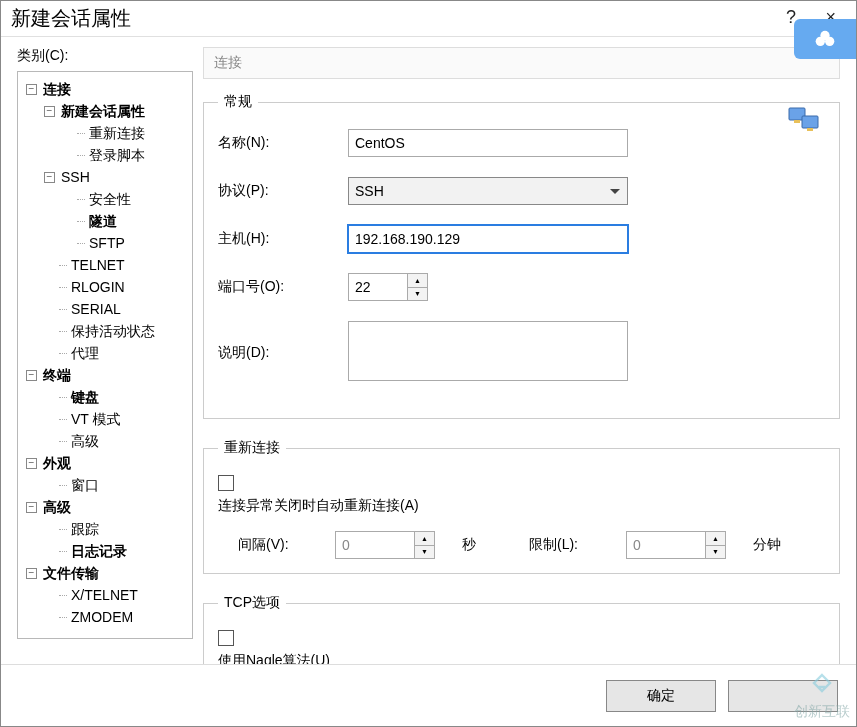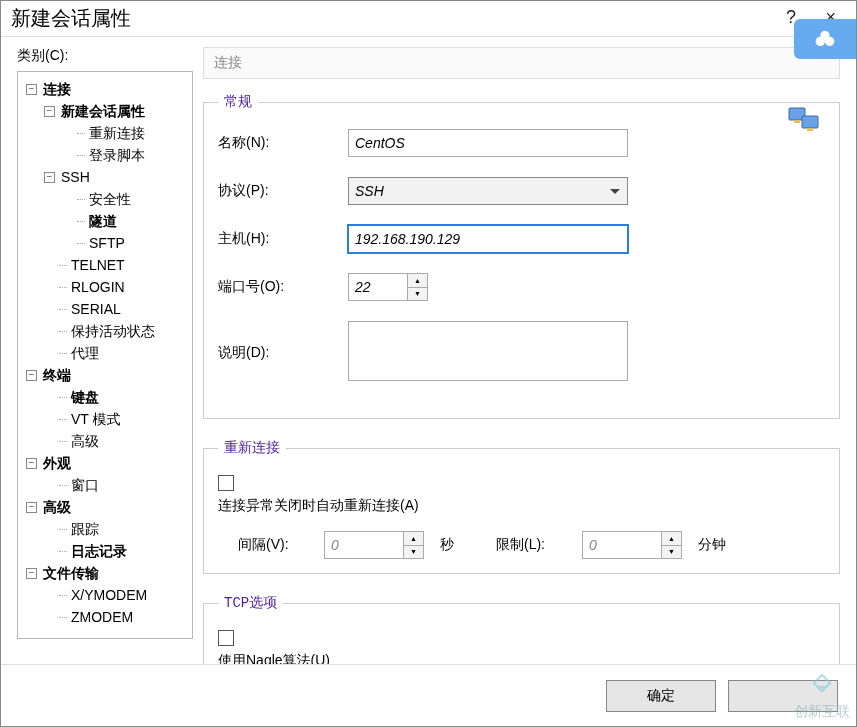--- a/index.html
+++ b/index.html
@@ -27,7 +27,7 @@
 .right { flex:1; position:relative; }
 .header-row { height: 32px; display:flex; align-items:center; padding: 0 10px; color:#888; border:1px solid #ddd; background:#fafafa; margin-bottom: 14px;}
 fieldset { border:1px solid #ccc; margin: 0 0 20px 0; padding: 18px 14px 14px 14px; position:relative; }
-legend { padding: 0 6px; color:#4c1d95;font-family:Liberation Mono, monospace; }
+legend { padding: 0 6px; color:#000000; }
 .row { display:flex; align-items:center; margin-bottom: 20px; }
 .row .lab { width: 130px; }
 .row .fld { flex:0 0 280px; }

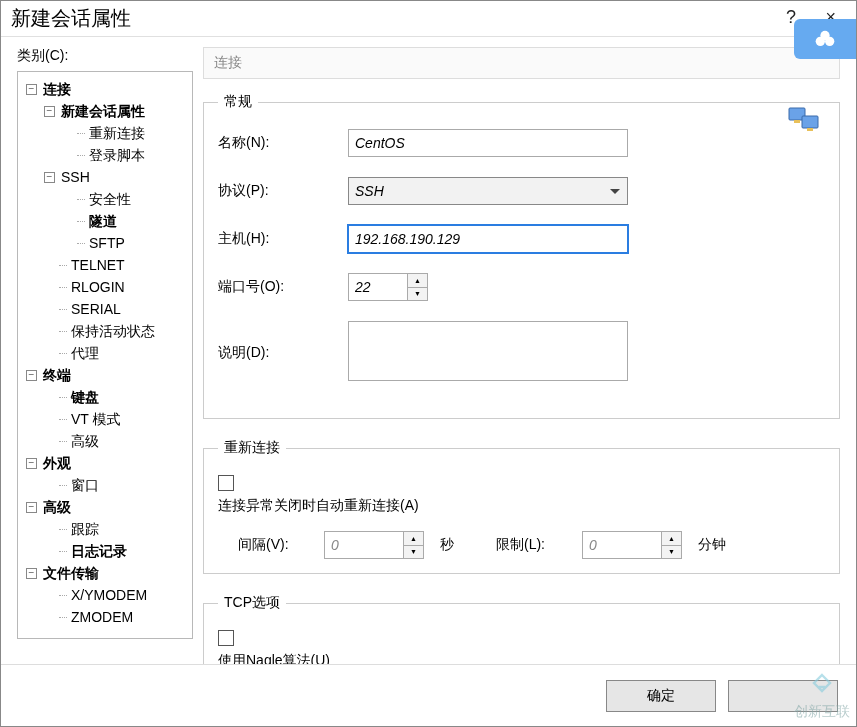--- a/index.html
+++ b/index.html
@@ -31,7 +31,7 @@
 .row { display:flex; align-items:center; margin-bottom: 20px; }
 .row .lab { width: 130px; }
 .row .fld { flex:0 0 280px; }
-input[type=text], select, textarea { border:1px solid #aaa; padding:3px 6px; height:28px; width:100%; background:#fff;font-style:italic; }
+input[type=text], select, textarea { border:1px solid #aaa; padding:3px 6px; height:28px; width:100%; background:#fff; }
 textarea { height:60px; resize:none; }
 input.focused { border:1px solid #2a7de1; outline:1px solid #2a7de1; }
 select { appearance:none; -webkit-appearance:none; border:1px solid #888; height:28px; padding:3px 6px; background:#f2f2f2; }

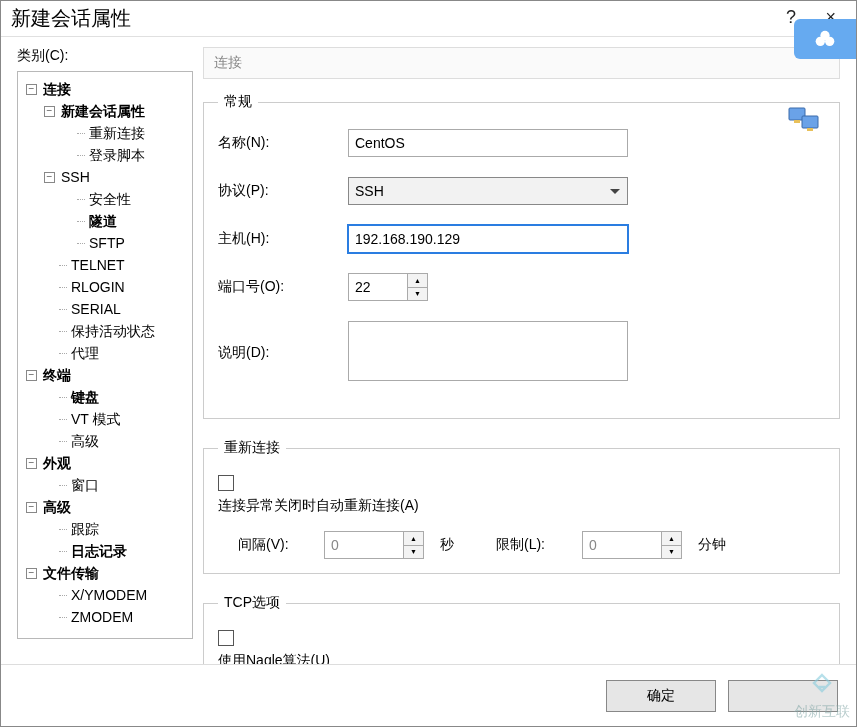--- a/index.html
+++ b/index.html
@@ -45,7 +45,7 @@
 .computer-icon { position:absolute; top: 60px; right: 18px; }
 .checkbox-row { display:flex; gap:6px; margin-bottom:16px;flex-direction:column;}
 .chk { width:16px; height:16px; border:1px solid #555; background:#fff; display:inline-block;}
-.inline-group { display:flex; align-items:center; gap:16px; padding-left:20px;}
+.inline-group { display:flex; align-items:center; gap:27px; padding-left:20px;}
 .inline-group .lab2 { width:70px; }
 .inline-group .spin input { width:80px; color:#888; background:#fff; border:1px solid #aaa;}
 .inline-group .unit { width:40px; }

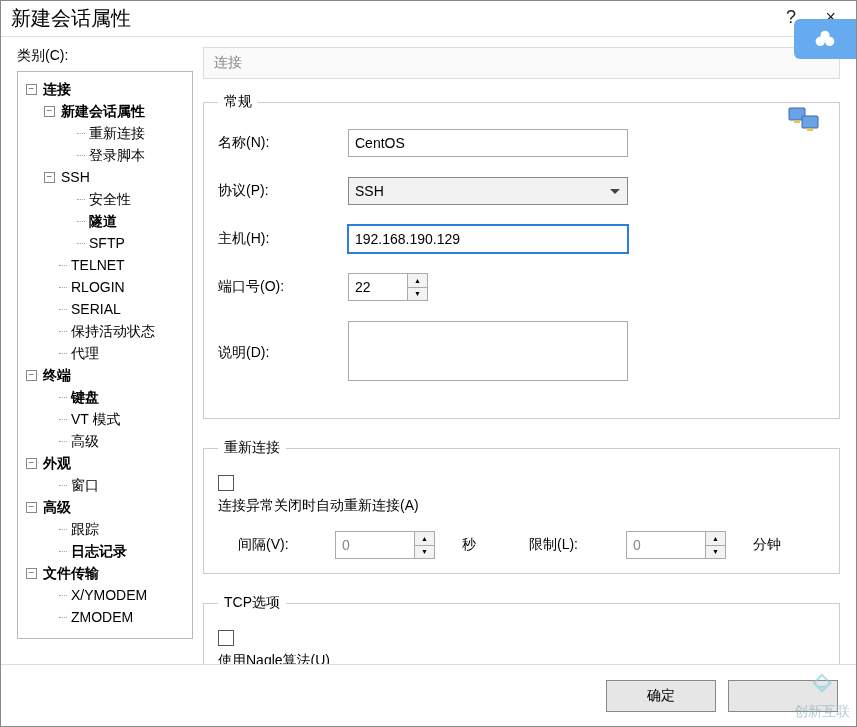--- a/index.html
+++ b/index.html
@@ -246,7 +246,7 @@
                   <div class="node">
                     <span class="noexp"></span>
                     <span class="dash"></span>
-                    <span class="label">X/YMODEM</span>
+                    <span class="label">X/TELNET</span>
                   </div>
                 </li>
               <li>

